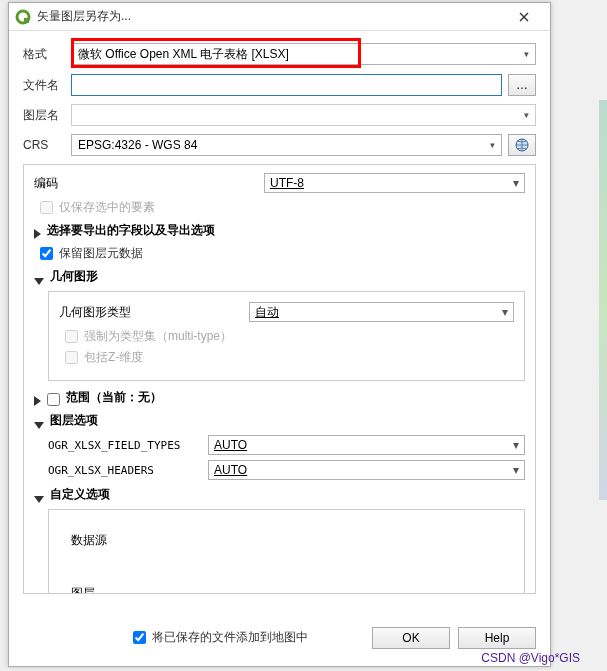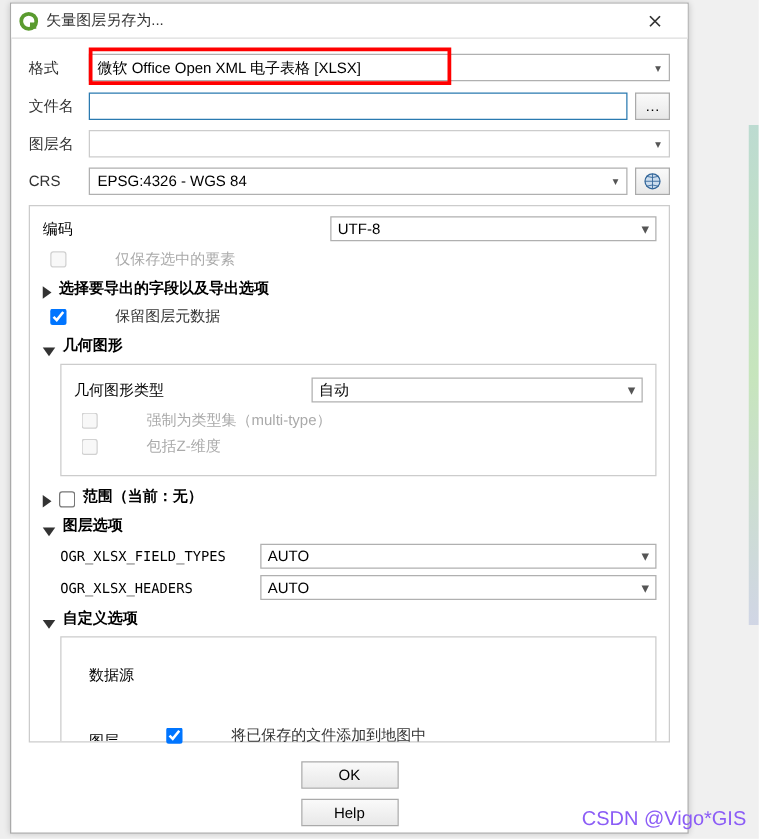--- a/index.html
+++ b/index.html
@@ -21,7 +21,7 @@
 .scroll { border: 1px solid #ccc; margin-top: 8px; height: 430px; overflow-y: auto; padding: 8px 10px; }
 .srow { display: flex; align-items: center; margin-bottom: 6px; }
 .srow .slabel { width: 230px; }
-.combo-s { flex: 1; height: 20px; border: 1px solid #b0b0b0; background: #fff; padding: 0 18px 0 5px; position: relative; display: flex; align-items: center; }
+.combo-s { flex: 1; height: 20px; border: 1px solid #b0b0b0; background: #fff; padding: 0 18px 0 5px; position: relative; display: flex; align-items: center; text-decoration: underline; }
 .combo-s::after { content: "▾"; position: absolute; right: 5px; color: #555; }
 .chk { display: flex; align-items: center; margin: 4px 0 4px 6px; color: #333; gap: 33px; }
 .chk.disabled { color: #aaa; }

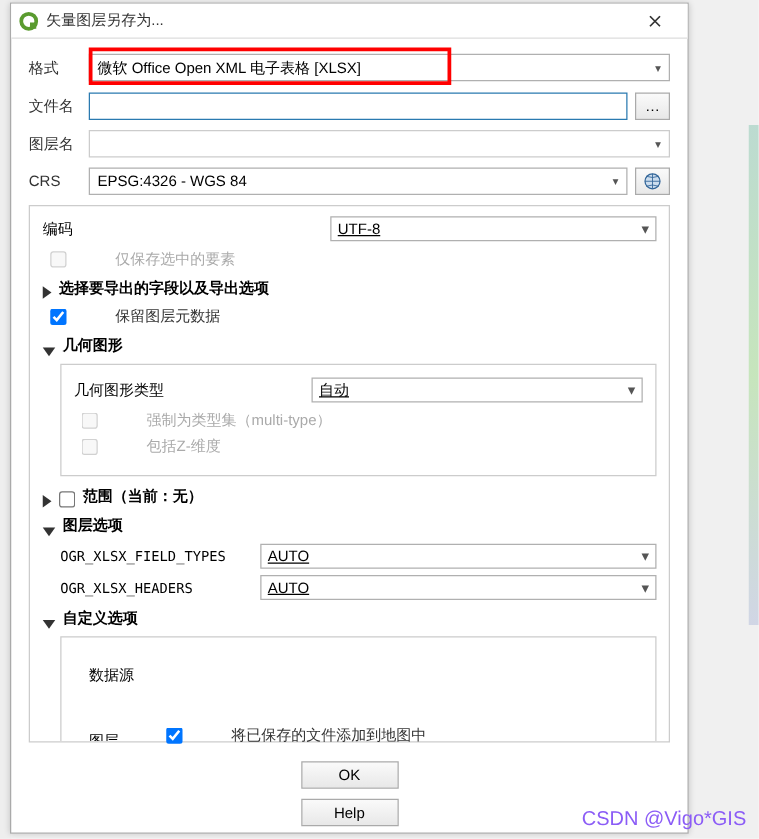--- a/index.html
+++ b/index.html
@@ -23,7 +23,7 @@
 .srow .slabel { width: 230px; }
 .combo-s { flex: 1; height: 20px; border: 1px solid #b0b0b0; background: #fff; padding: 0 18px 0 5px; position: relative; display: flex; align-items: center; text-decoration: underline; }
 .combo-s::after { content: "▾"; position: absolute; right: 5px; color: #555; }
-.chk { display: flex; align-items: center; margin: 4px 0 4px 6px; color: #333; gap: 33px; }
+.chk { display: flex; align-items: center; margin: 4px 0 4px 6px; color: #333; }
 .chk.disabled { color: #aaa; }
 .chk input { margin-right: 6px; }
 .section { display: flex; align-items: flex-end; margin: 6px 0; font-weight: bold; }

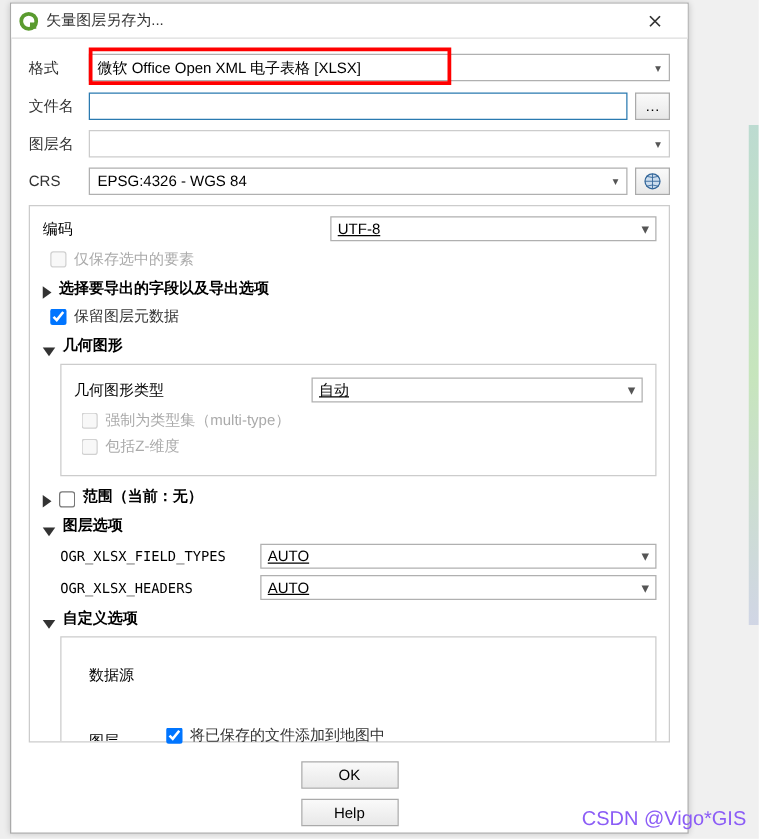--- a/index.html
+++ b/index.html
@@ -34,7 +34,7 @@
 .inset .srow .slabel { width: 190px; }
 .optrow { display: flex; align-items: center; margin: 5px 0 5px 14px; }
 .optrow .olabel { width: 160px; font-family: monospace; font-size: 11px; }
-.footer { position: absolute; bottom: 5px; left: 0; right: 0; padding: 0 14px; display: flex; align-items: center; justify-content: flex-end; gap: 8px; flex-direction: column; }
+.footer { position: absolute; bottom: 16px; left: 0; right: 0; padding: 0 14px; display: flex; align-items: center; justify-content: flex-end; gap: 8px; }
 .footer .chk { margin-right: auto; margin-left: 110px; }
 .btn { width: 78px; height: 22px; border: 1px solid #aaa; background: linear-gradient(#fafafa,#e8e8e8); cursor: pointer; }
 .watermark { position: absolute; bottom: 6px; right: 10px; color: #8b5cf6; font-size: 16px; }

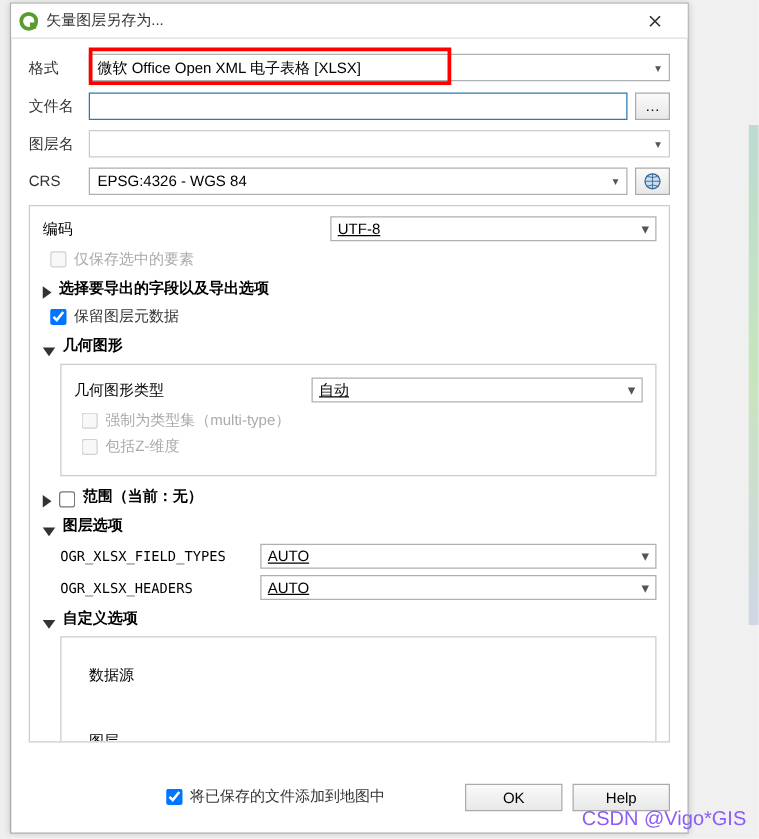--- a/index.html
+++ b/index.html
@@ -37,7 +37,7 @@
 .footer { position: absolute; bottom: 16px; left: 0; right: 0; padding: 0 14px; display: flex; align-items: center; justify-content: flex-end; gap: 8px; }
 .footer .chk { margin-right: auto; margin-left: 110px; }
 .btn { width: 78px; height: 22px; border: 1px solid #aaa; background: linear-gradient(#fafafa,#e8e8e8); cursor: pointer; }
-.watermark { position: absolute; bottom: 6px; right: 10px; color: #8b5cf6; font-size: 16px; }
+.watermark { position: absolute; bottom: 6px; right: 27px; color: #4c1d95; font-size: 12px; }
 .bg-side { position: absolute; right: 598px; top: 0; width: 9px; height: 671px; background: #eee; }
 .bg-r { position: absolute; right: 0; top: 100px; width: 8px; height: 400px; background: linear-gradient(#4a8, #6c4, #89c); opacity:.3;}
 .mono { font-family: "SimSun", monospace; }

